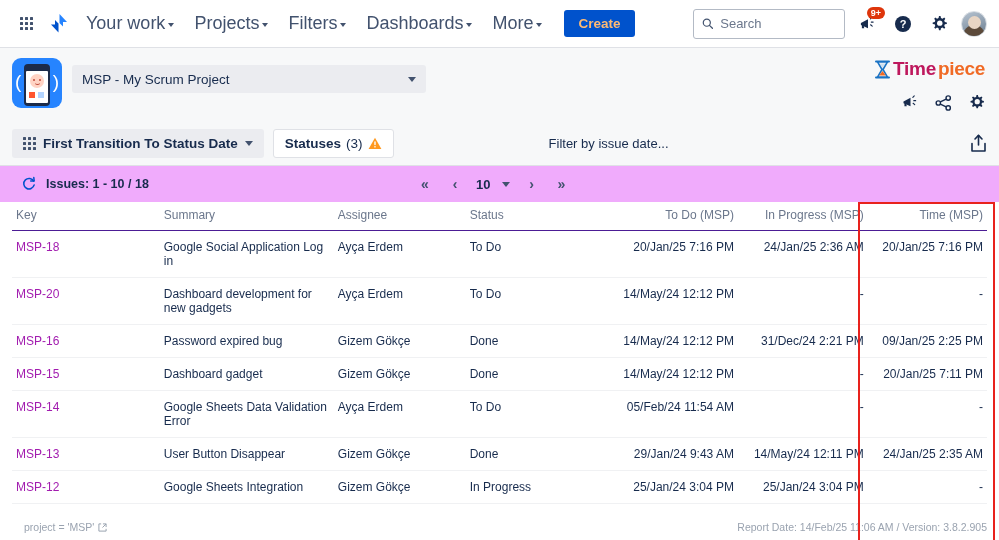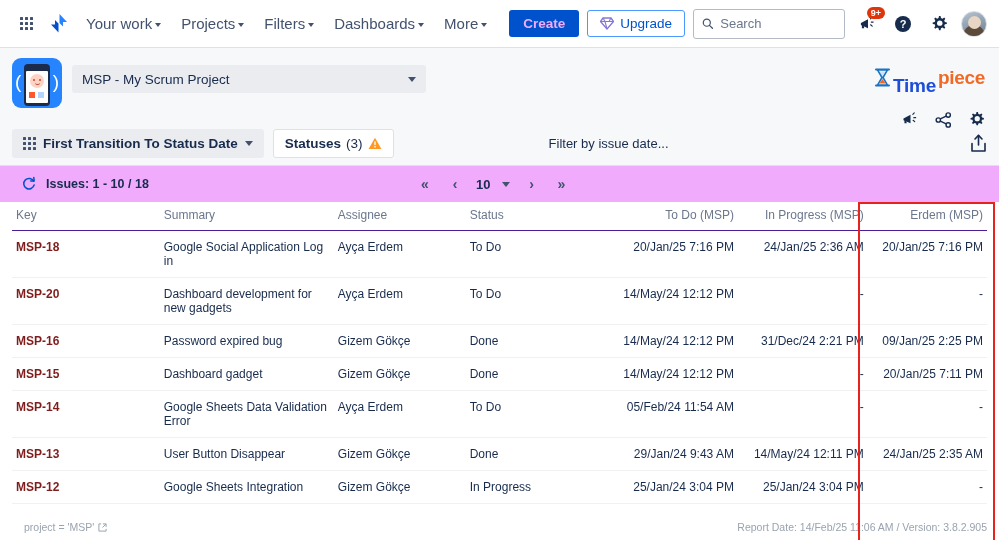--- a/index.html
+++ b/index.html
@@ -37,7 +37,7 @@
   .jiralogo { width: 30px; height: 28px; display:flex; align-items:center; justify-content:center; cursor:pointer; }
   .navitem {
     display: flex; align-items: center; gap: 3px;
-    font-size: 15px; color: #42526e;
+    font-size: 18px; color: #42526e;
     padding: 6px 8px;
     border-radius: 3px;
     cursor: pointer;

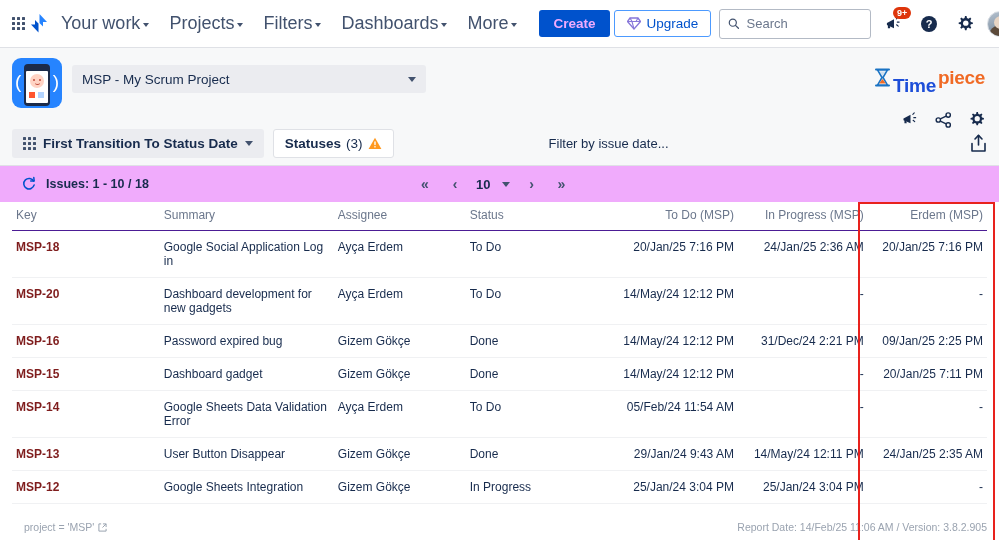--- a/index.html
+++ b/index.html
@@ -51,7 +51,7 @@
     margin-top: 2px;
   }
   .create-btn {
-    background: #0052cc; color: #f0abfc;
+    background: #0052cc; color: #fdba74;
     font-size: 13.5px; font-weight: bold;
     padding: 6px 14px; border-radius: 3px;
     border: none; cursor: pointer;

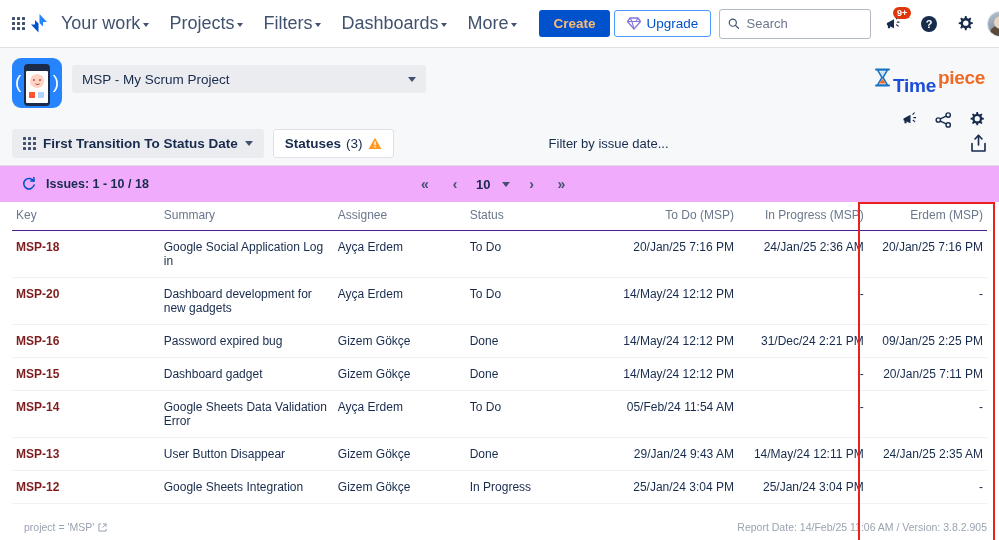--- a/index.html
+++ b/index.html
@@ -393,13 +393,6 @@
   <button class="create-btn">Create</button>
 
   <div class="nav-right">
-    <div class="upgrade-btn">
-      <svg width="14" height="13" viewBox="0 0 14 13">
-        <path d="M3 1 L11 1 L13.5 4.5 L7 12 L0.5 4.5 Z" fill="none" stroke="#8777d9" stroke-width="1.3"></path>
-        <path d="M0.5 4.5 L13.5 4.5 M3 1 L5 4.5 L7 12 M11 1 L9 4.5" stroke="#8777d9" stroke-width="1.1" fill="none"></path>
-      </svg>
-      <span>Upgrade</span>
-    </div>
 
     <div class="searchbox">
       <svg width="13" height="13" viewBox="0 0 14 14">

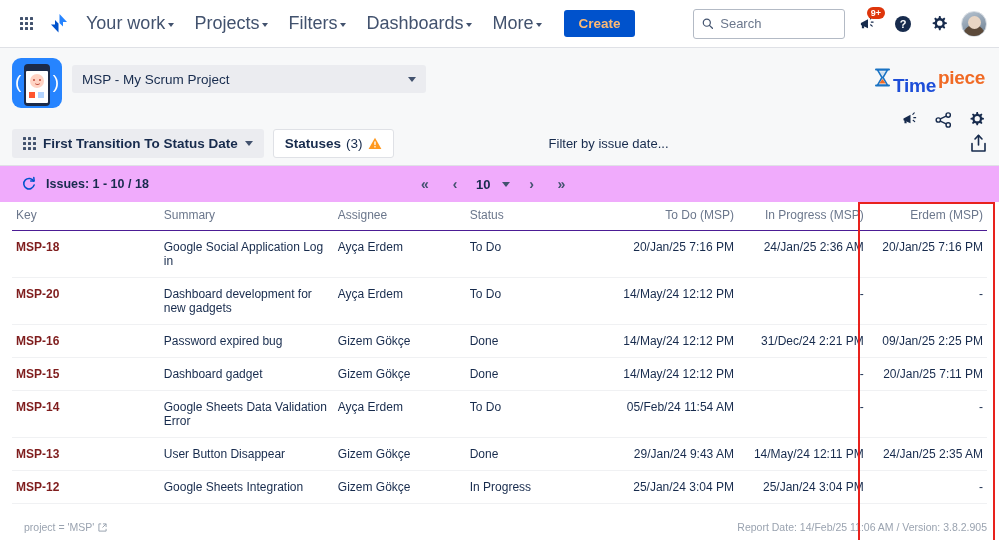--- a/index.html
+++ b/index.html
@@ -224,7 +224,7 @@
     font-size: 19px; font-weight: bold;
     letter-spacing: -0.3px;
   }
-  .brand .t { color: #1d4ed8; margin-top: 17px; }
+  .brand .t { color: #be185d; }
   .brand .p { color: #f06a25; }
   .brand-icons {
     display: flex; justify-content: flex-end;

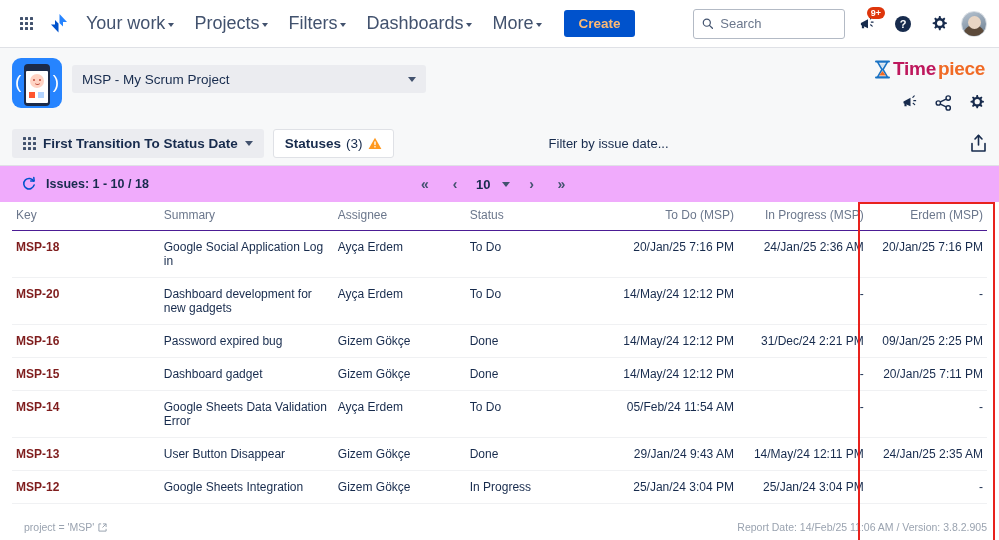--- a/index.html
+++ b/index.html
@@ -557,7 +557,7 @@
         <th class="col-sta">Status</th>
         <th class="col-td num">To Do (MSP)</th>
         <th class="col-ip num">In Progress (MSP)</th>
-        <th class="col-dn num">Erdem (MSP)</th>
+        <th class="col-dn num">Time (MSP)</th>
       </tr>
     </thead>
     <tbody id="tbody">

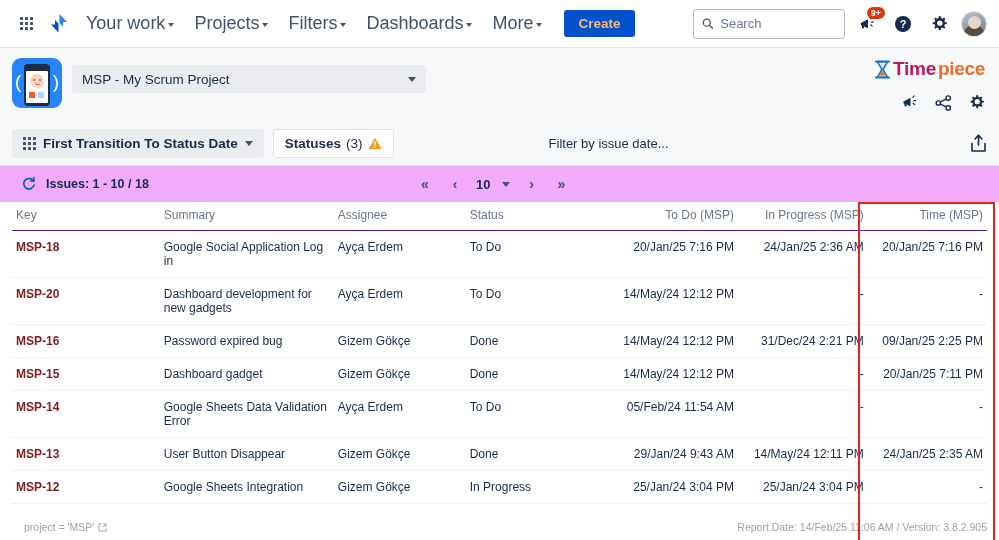--- a/index.html
+++ b/index.html
@@ -314,7 +314,7 @@
     vertical-align: top;
   }
   th.num, td.num { text-align: right; }
-  .key-link { color: #7f1d1d; font-weight: bold; font-size: 12px; cursor: pointer; }
+  .key-link { color: #a21caf; font-weight: normal; font-size: 12px; cursor: pointer; }
   .col-key { width: 140px; }
   .col-sum { width: 165px; }
   .col-asg { width: 125px; }

